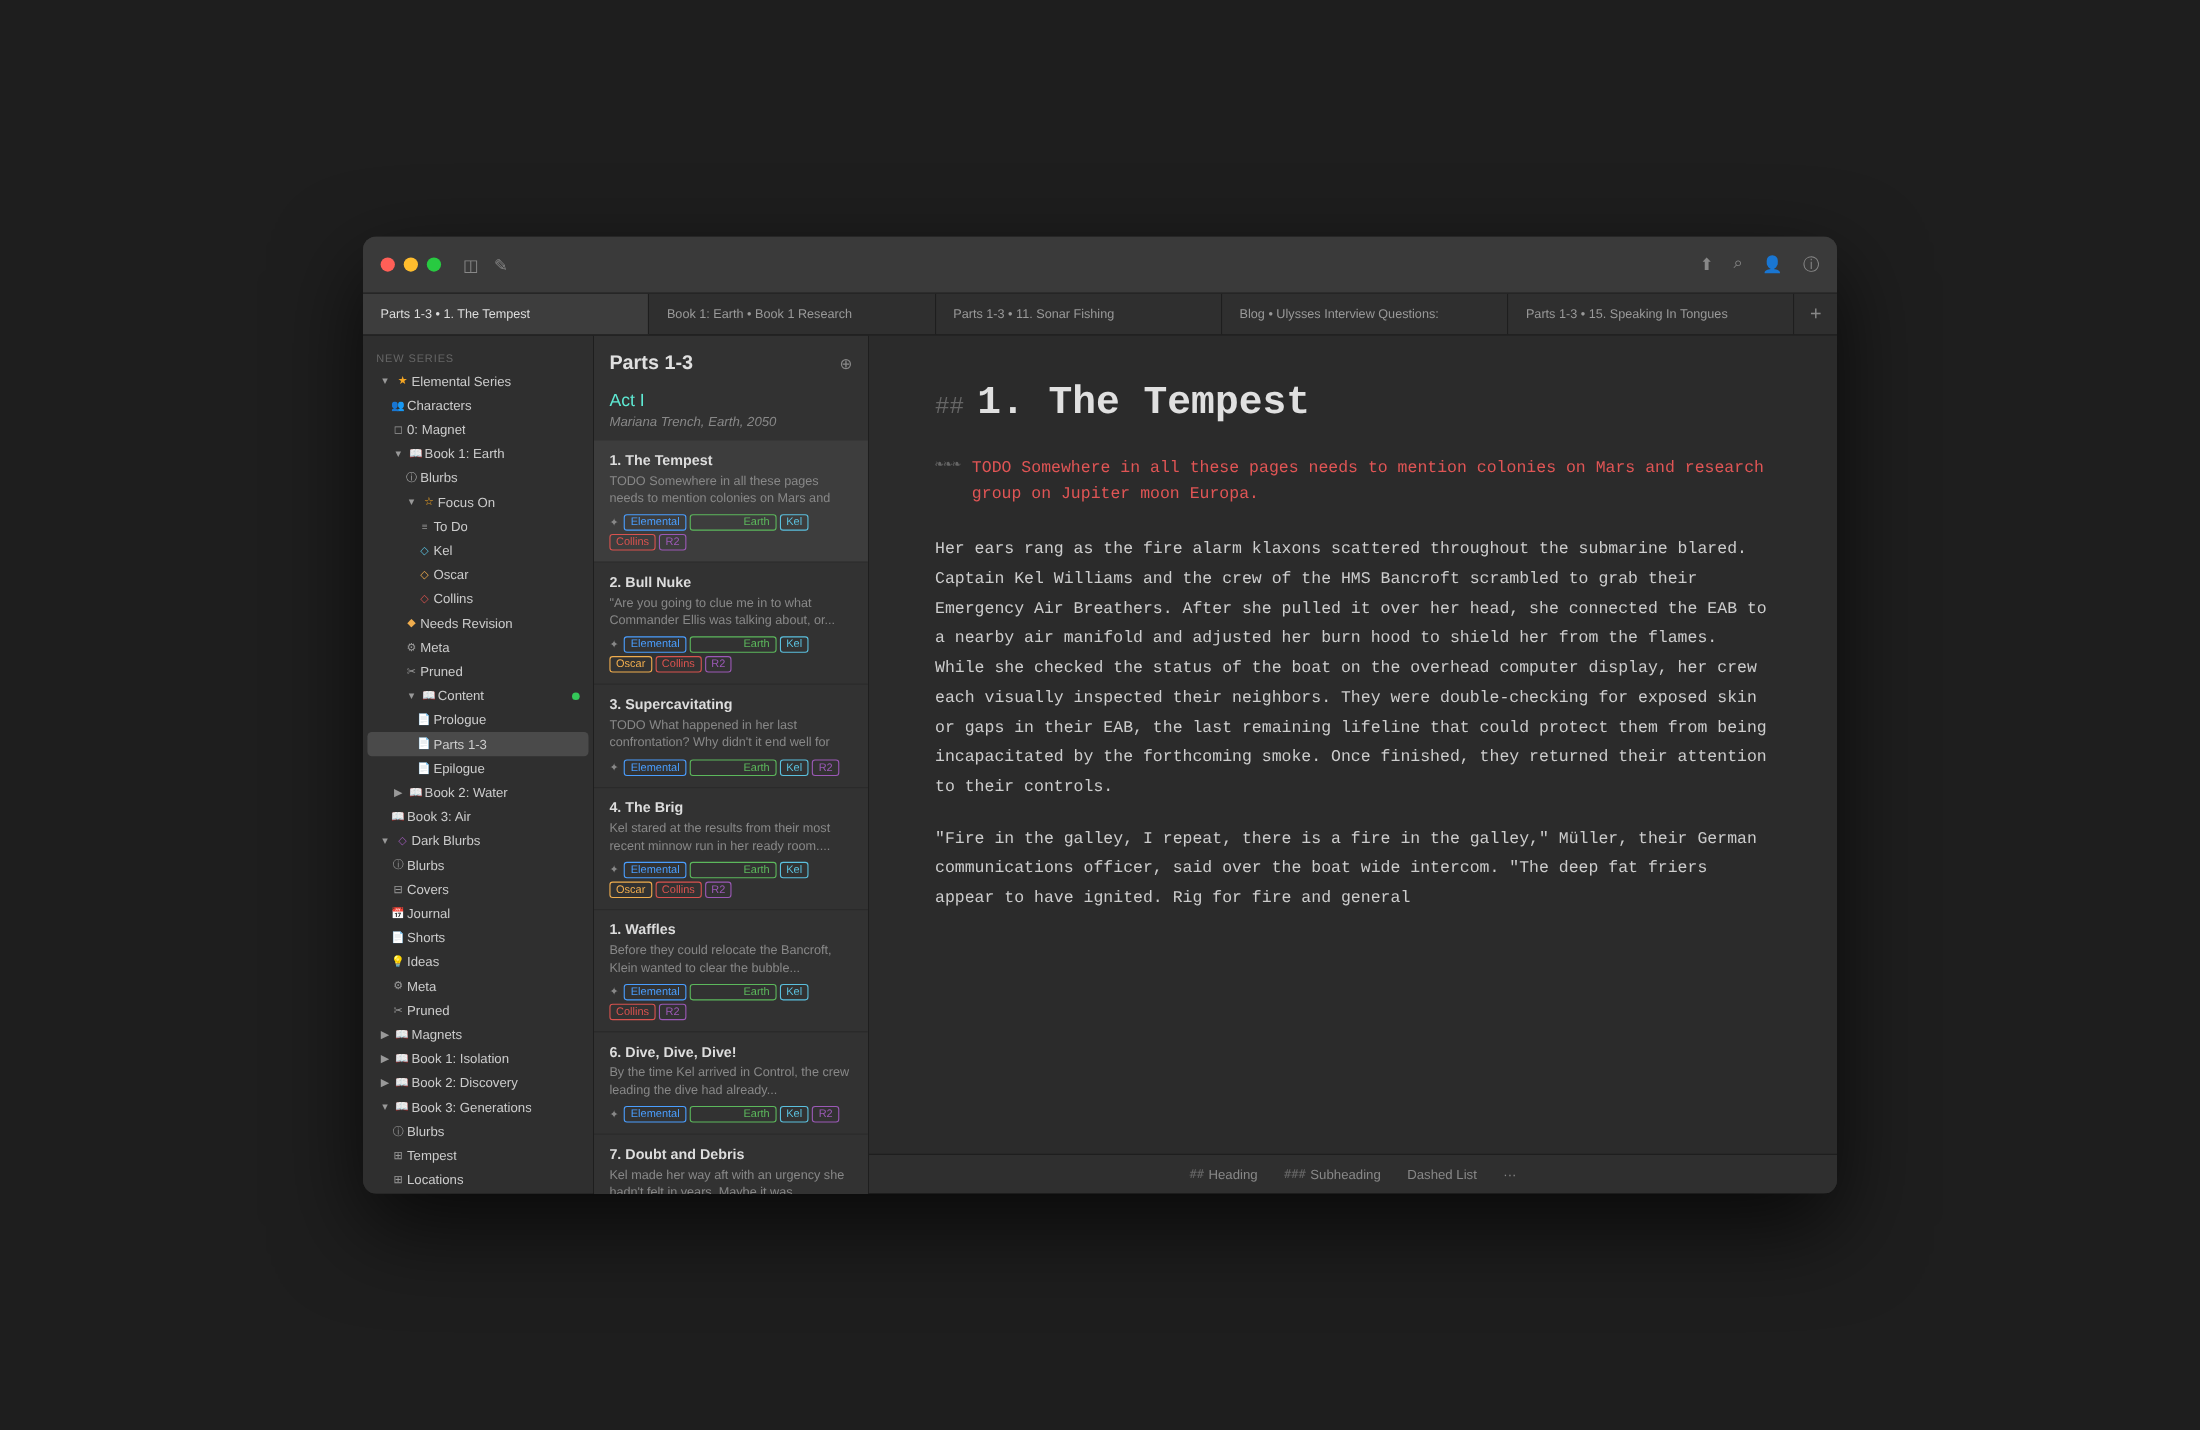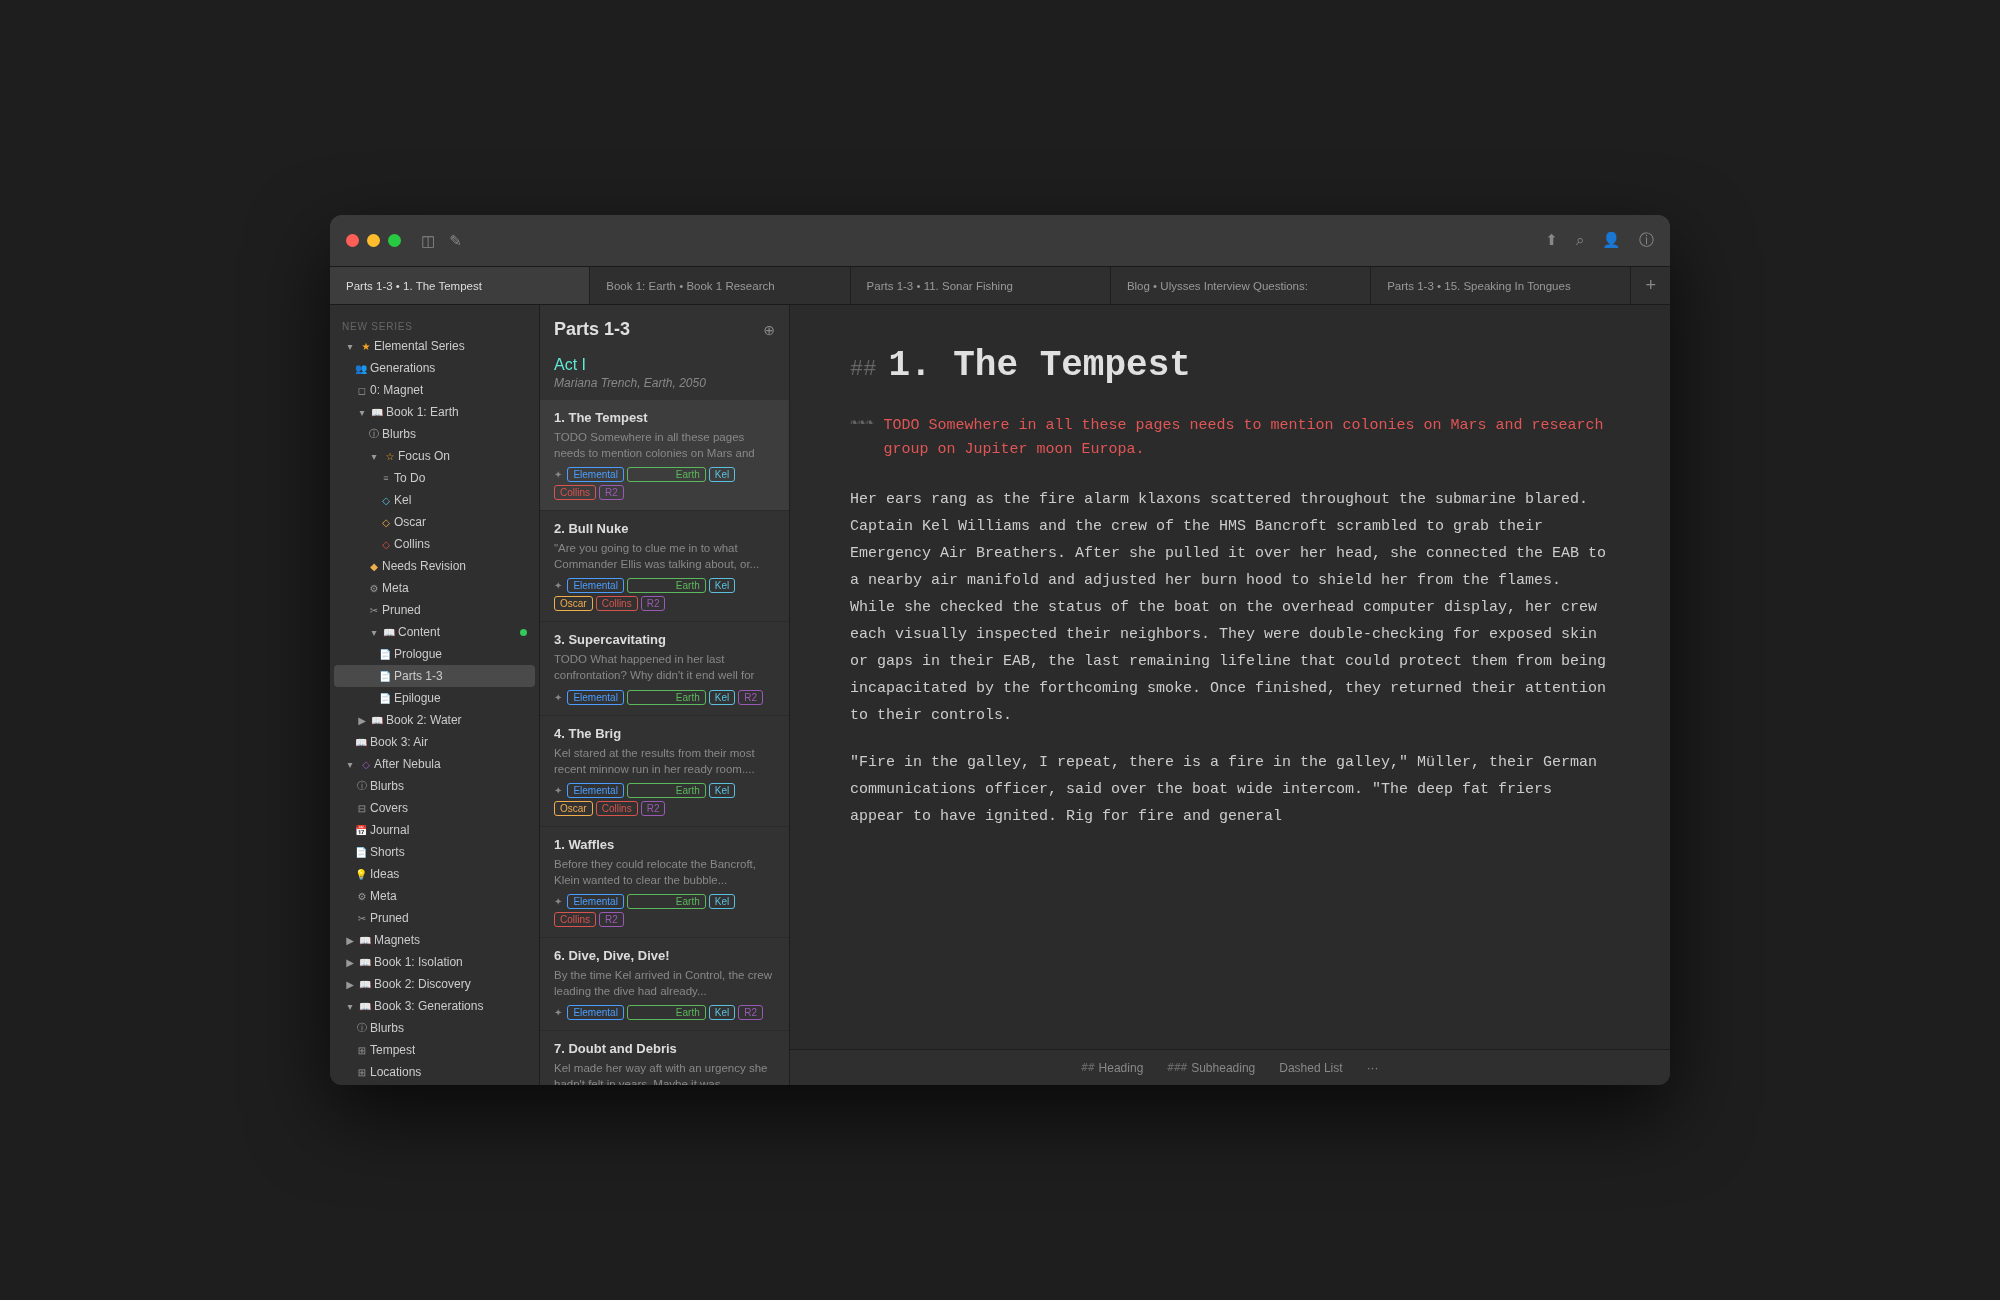--- a/index.html
+++ b/index.html
@@ -375,7 +375,7 @@
 
       <div class="sidebar-item indent-2">
         <span class="sidebar-icon">👥</span>
-        <span class="sidebar-label">Generations</span>
+        <span class="sidebar-label">Characters</span>
       </div>
 
       <div class="sidebar-item indent-2">

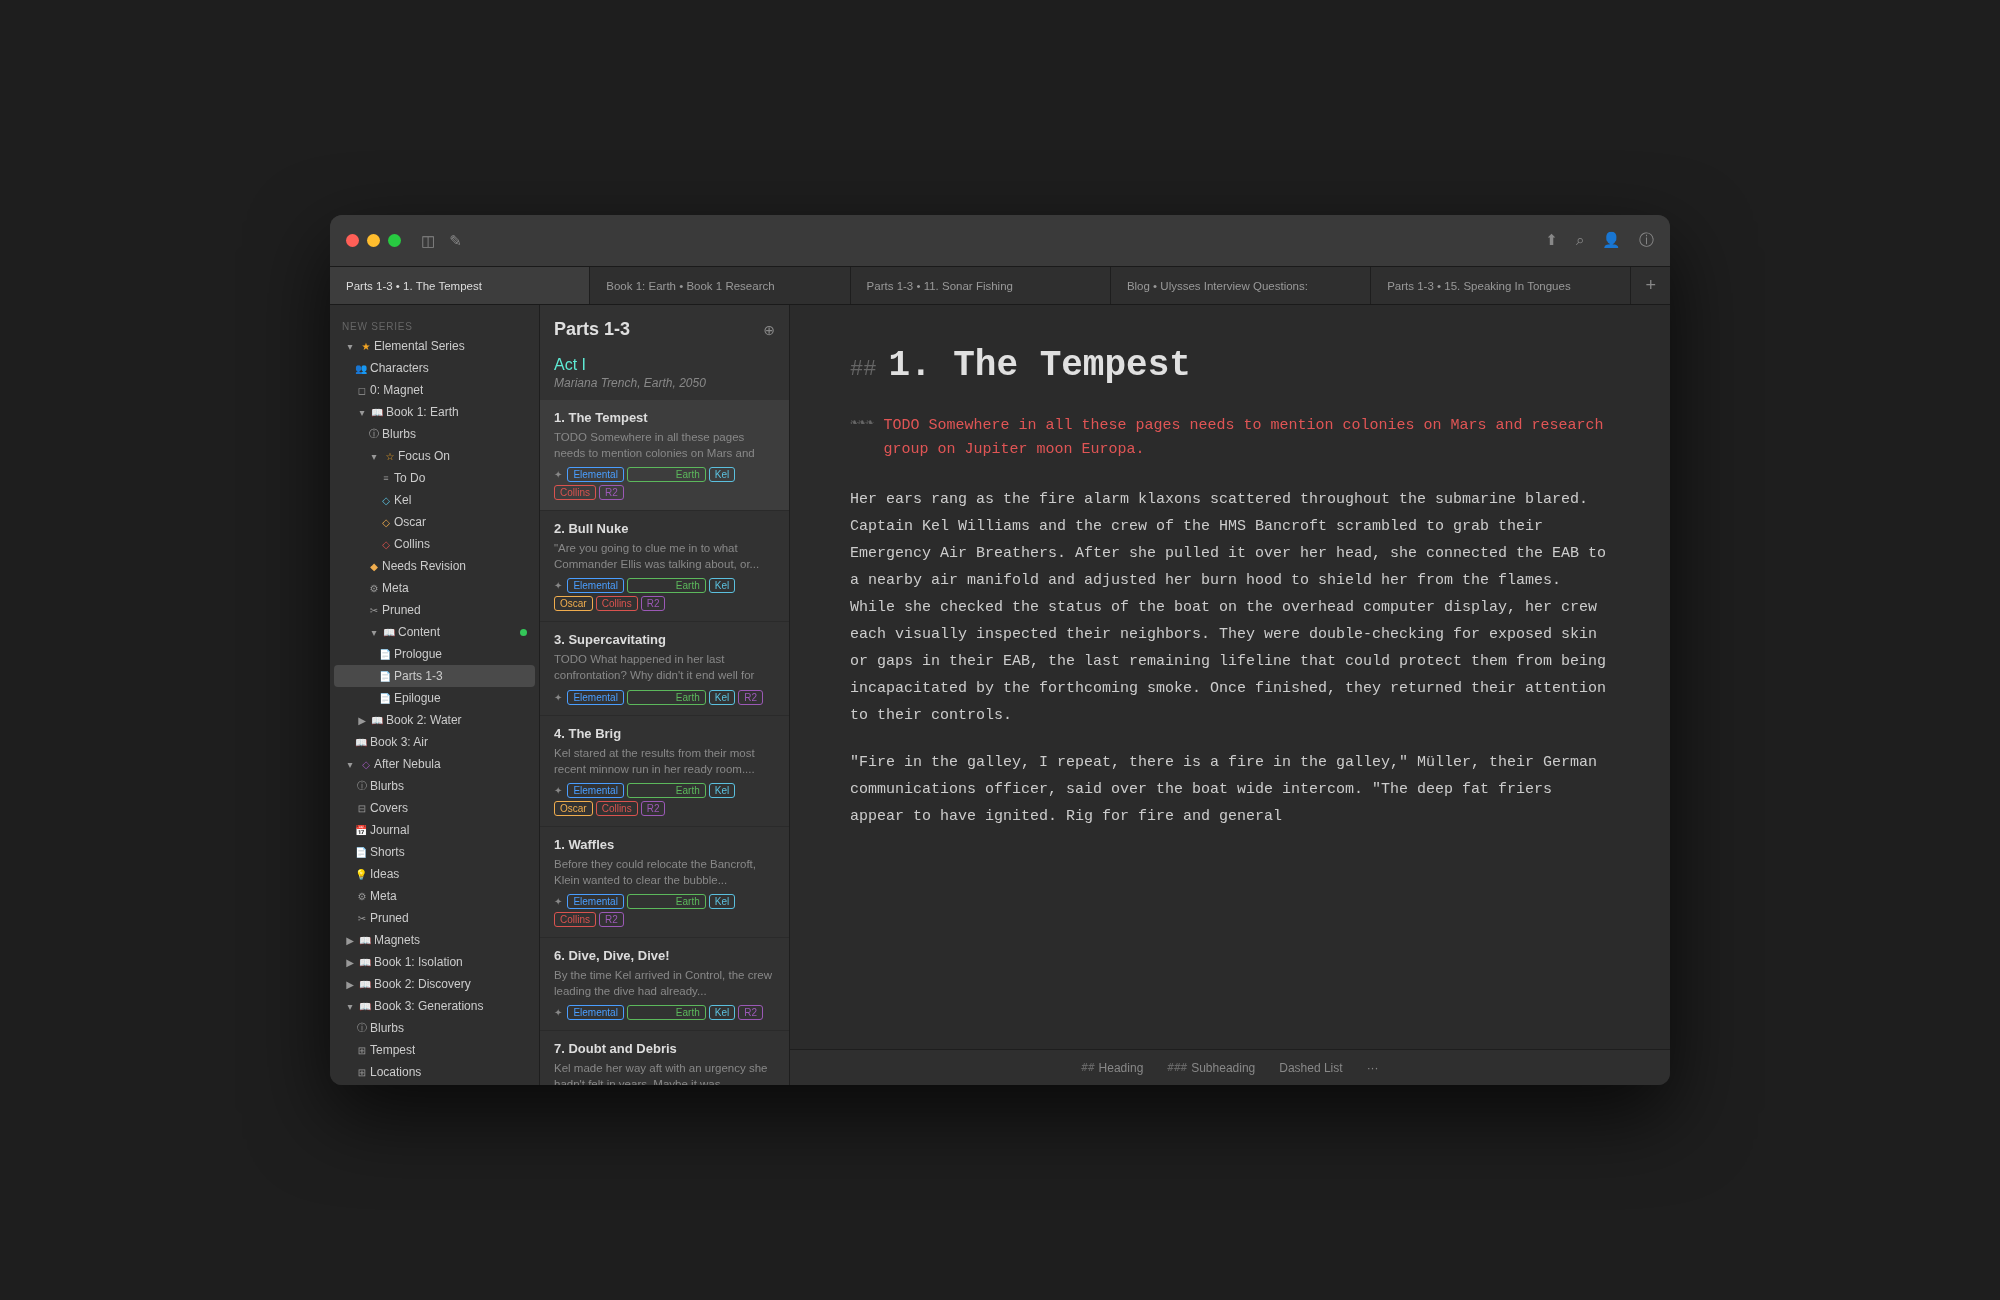--- a/index.html
+++ b/index.html
@@ -471,7 +471,7 @@
       <div class="sidebar-item indent-1">
         <span class="sidebar-icon">▾</span>
         <span class="sidebar-icon" style="color:#9b59b6;">◇</span>
-        <span class="sidebar-label">After Nebula</span>
+        <span class="sidebar-label">Dark Blurbs</span>
       </div>
 
       <div class="sidebar-item indent-2">

